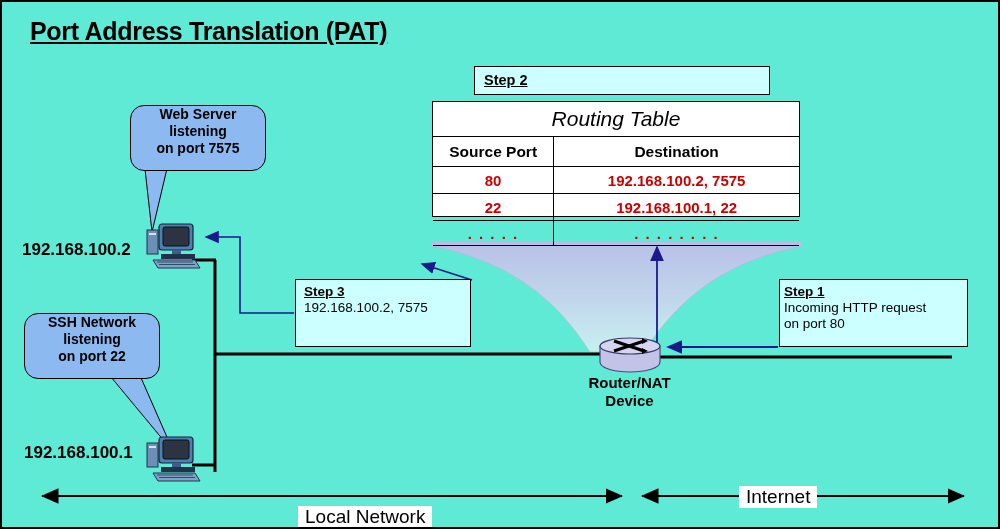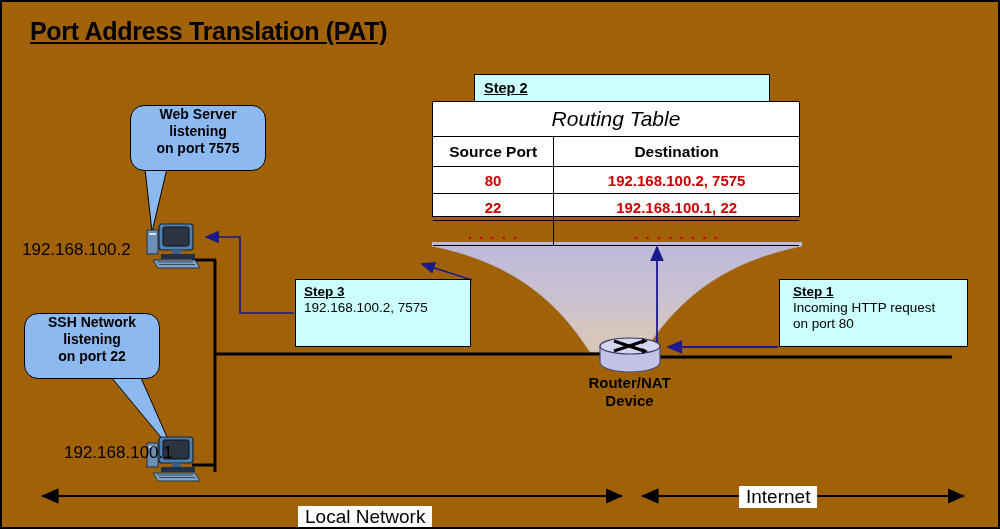--- a/index.html
+++ b/index.html
@@ -5,7 +5,7 @@
   html,body{margin:0;padding:0;background:#ffffff;}
   body{font-family:"Liberation Sans","DejaVu Sans",sans-serif;}
   #stage{
-    position:relative;width:1000px;height:529px;background:#a16207;
+    position:relative;width:1000px;height:529px;background:#5eead4;
     border:2px solid #000000;box-sizing:border-box;overflow:hidden;
   }
   .abs{position:absolute;}

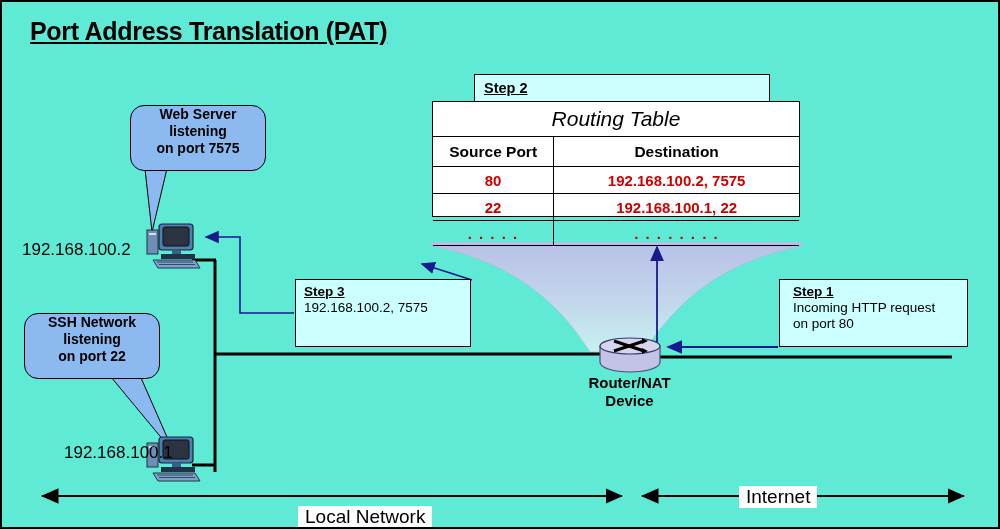--- a/index.html
+++ b/index.html
@@ -25,7 +25,7 @@
   .stepbox .stepline{display:block;white-space:nowrap;}
 
   #step2{
-    left:472px;top:72px;width:296px;height:29px;font-size:14.5px;
+    left:472px;top:64px;width:296px;height:29px;font-size:14.5px;
     display:flex;align-items:center;padding-left:9px;
   }
   #step2 .inline-head{font-weight:bold;text-decoration:underline;}

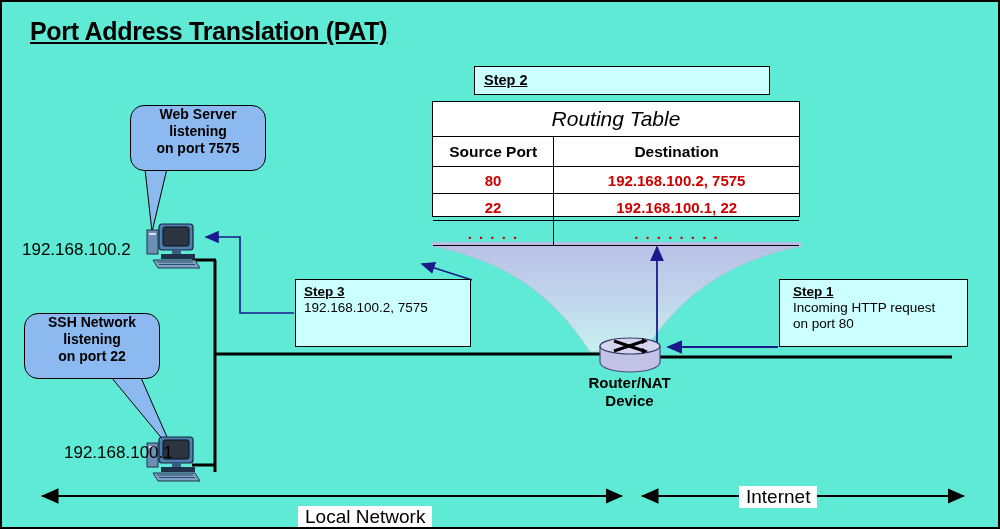--- a/index.html
+++ b/index.html
@@ -66,7 +66,7 @@
   .bubble span{display:block;}
 
   
-  .iplabel{font-size:17px;color:#000;white-space:nowrap;}
+  .iplabel{font-size:17px;color:#000;white-space:nowrap;font-weight:bold;}
   #ip-top{left:20px;top:238px;}
   #ip-bottom{left:22px;top:441px;margin-left:40px;}
 

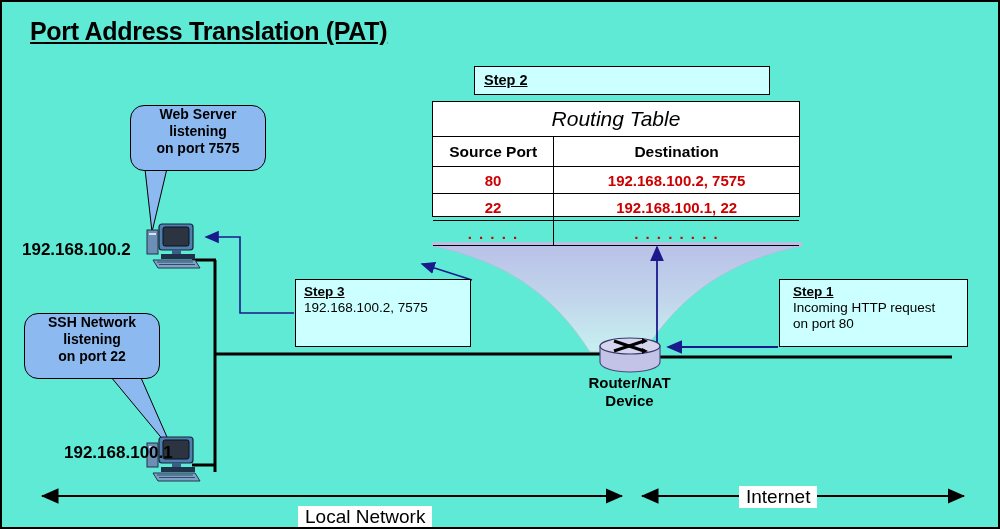--- a/index.html
+++ b/index.html
@@ -36,7 +36,7 @@
   }
   #step1{
     left:777px;top:277px;width:189px;height:68px;font-size:13.5px;
-    padding:4px 0 0 13px;
+    padding:4px 0 0 4px;
   }
 
   

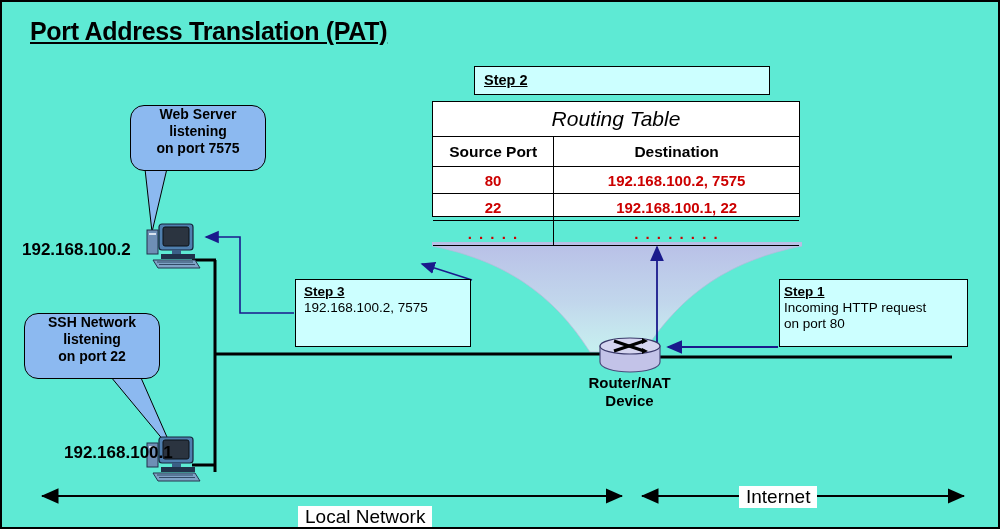--- a/index.html
+++ b/index.html
@@ -68,7 +68,7 @@
   
   .iplabel{font-size:17px;color:#000;white-space:nowrap;font-weight:bold;}
   #ip-top{left:20px;top:238px;}
-  #ip-bottom{left:22px;top:441px;margin-left:40px;}
+  #ip-bottom{left:22px;top:441px;}
 
   
   #router-label{

